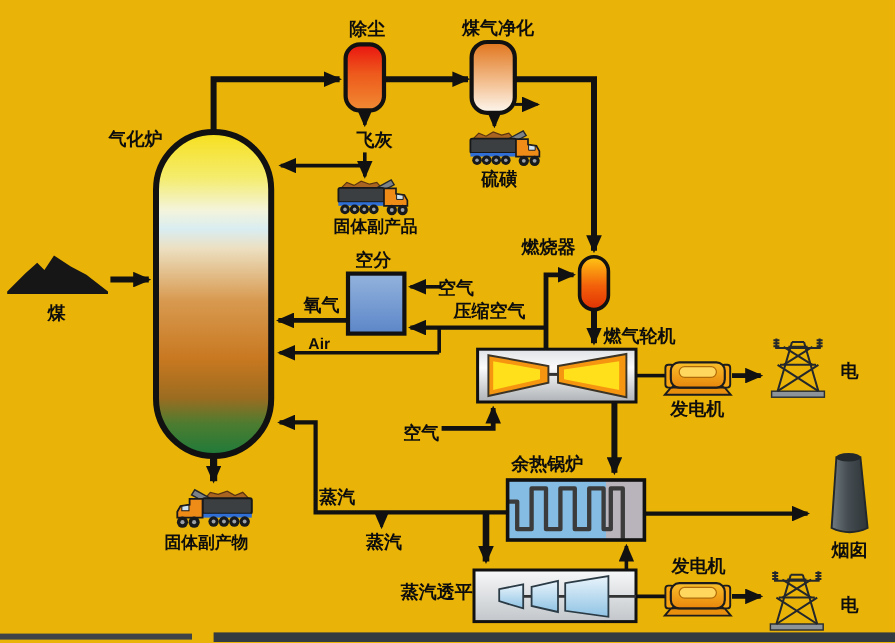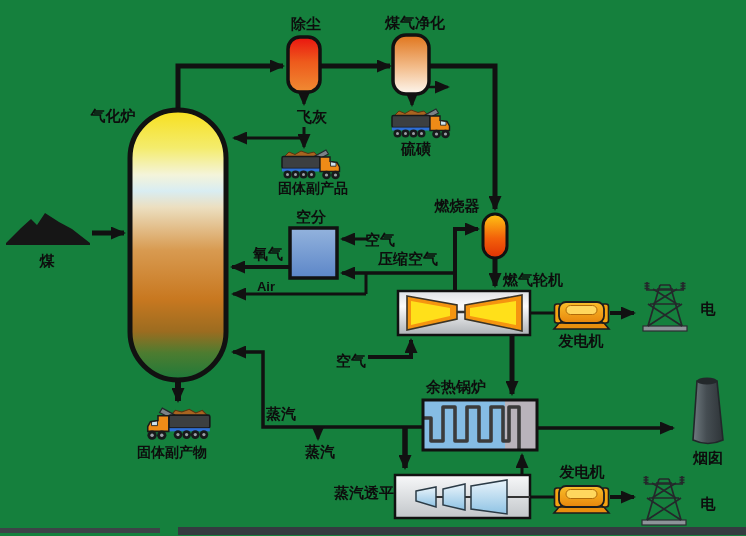--- a/index.html
+++ b/index.html
@@ -3,7 +3,7 @@
 <meta charset="utf-8">
 <style>
   html,body{margin:0;padding:0;background:#ffffff;}
-  #stage{position:relative;width:746px;height:536px;background:#15803d;overflow:hidden;
+  #stage{position:relative;width:746px;height:536px;background:#eab308;overflow:hidden;
          font-family:"Liberation Serif","DejaVu Serif",serif;}
   svg{display:block;}
   .lbl{font-family:"Liberation Serif","DejaVu Serif",serif;font-weight:bold;font-size:15px;

